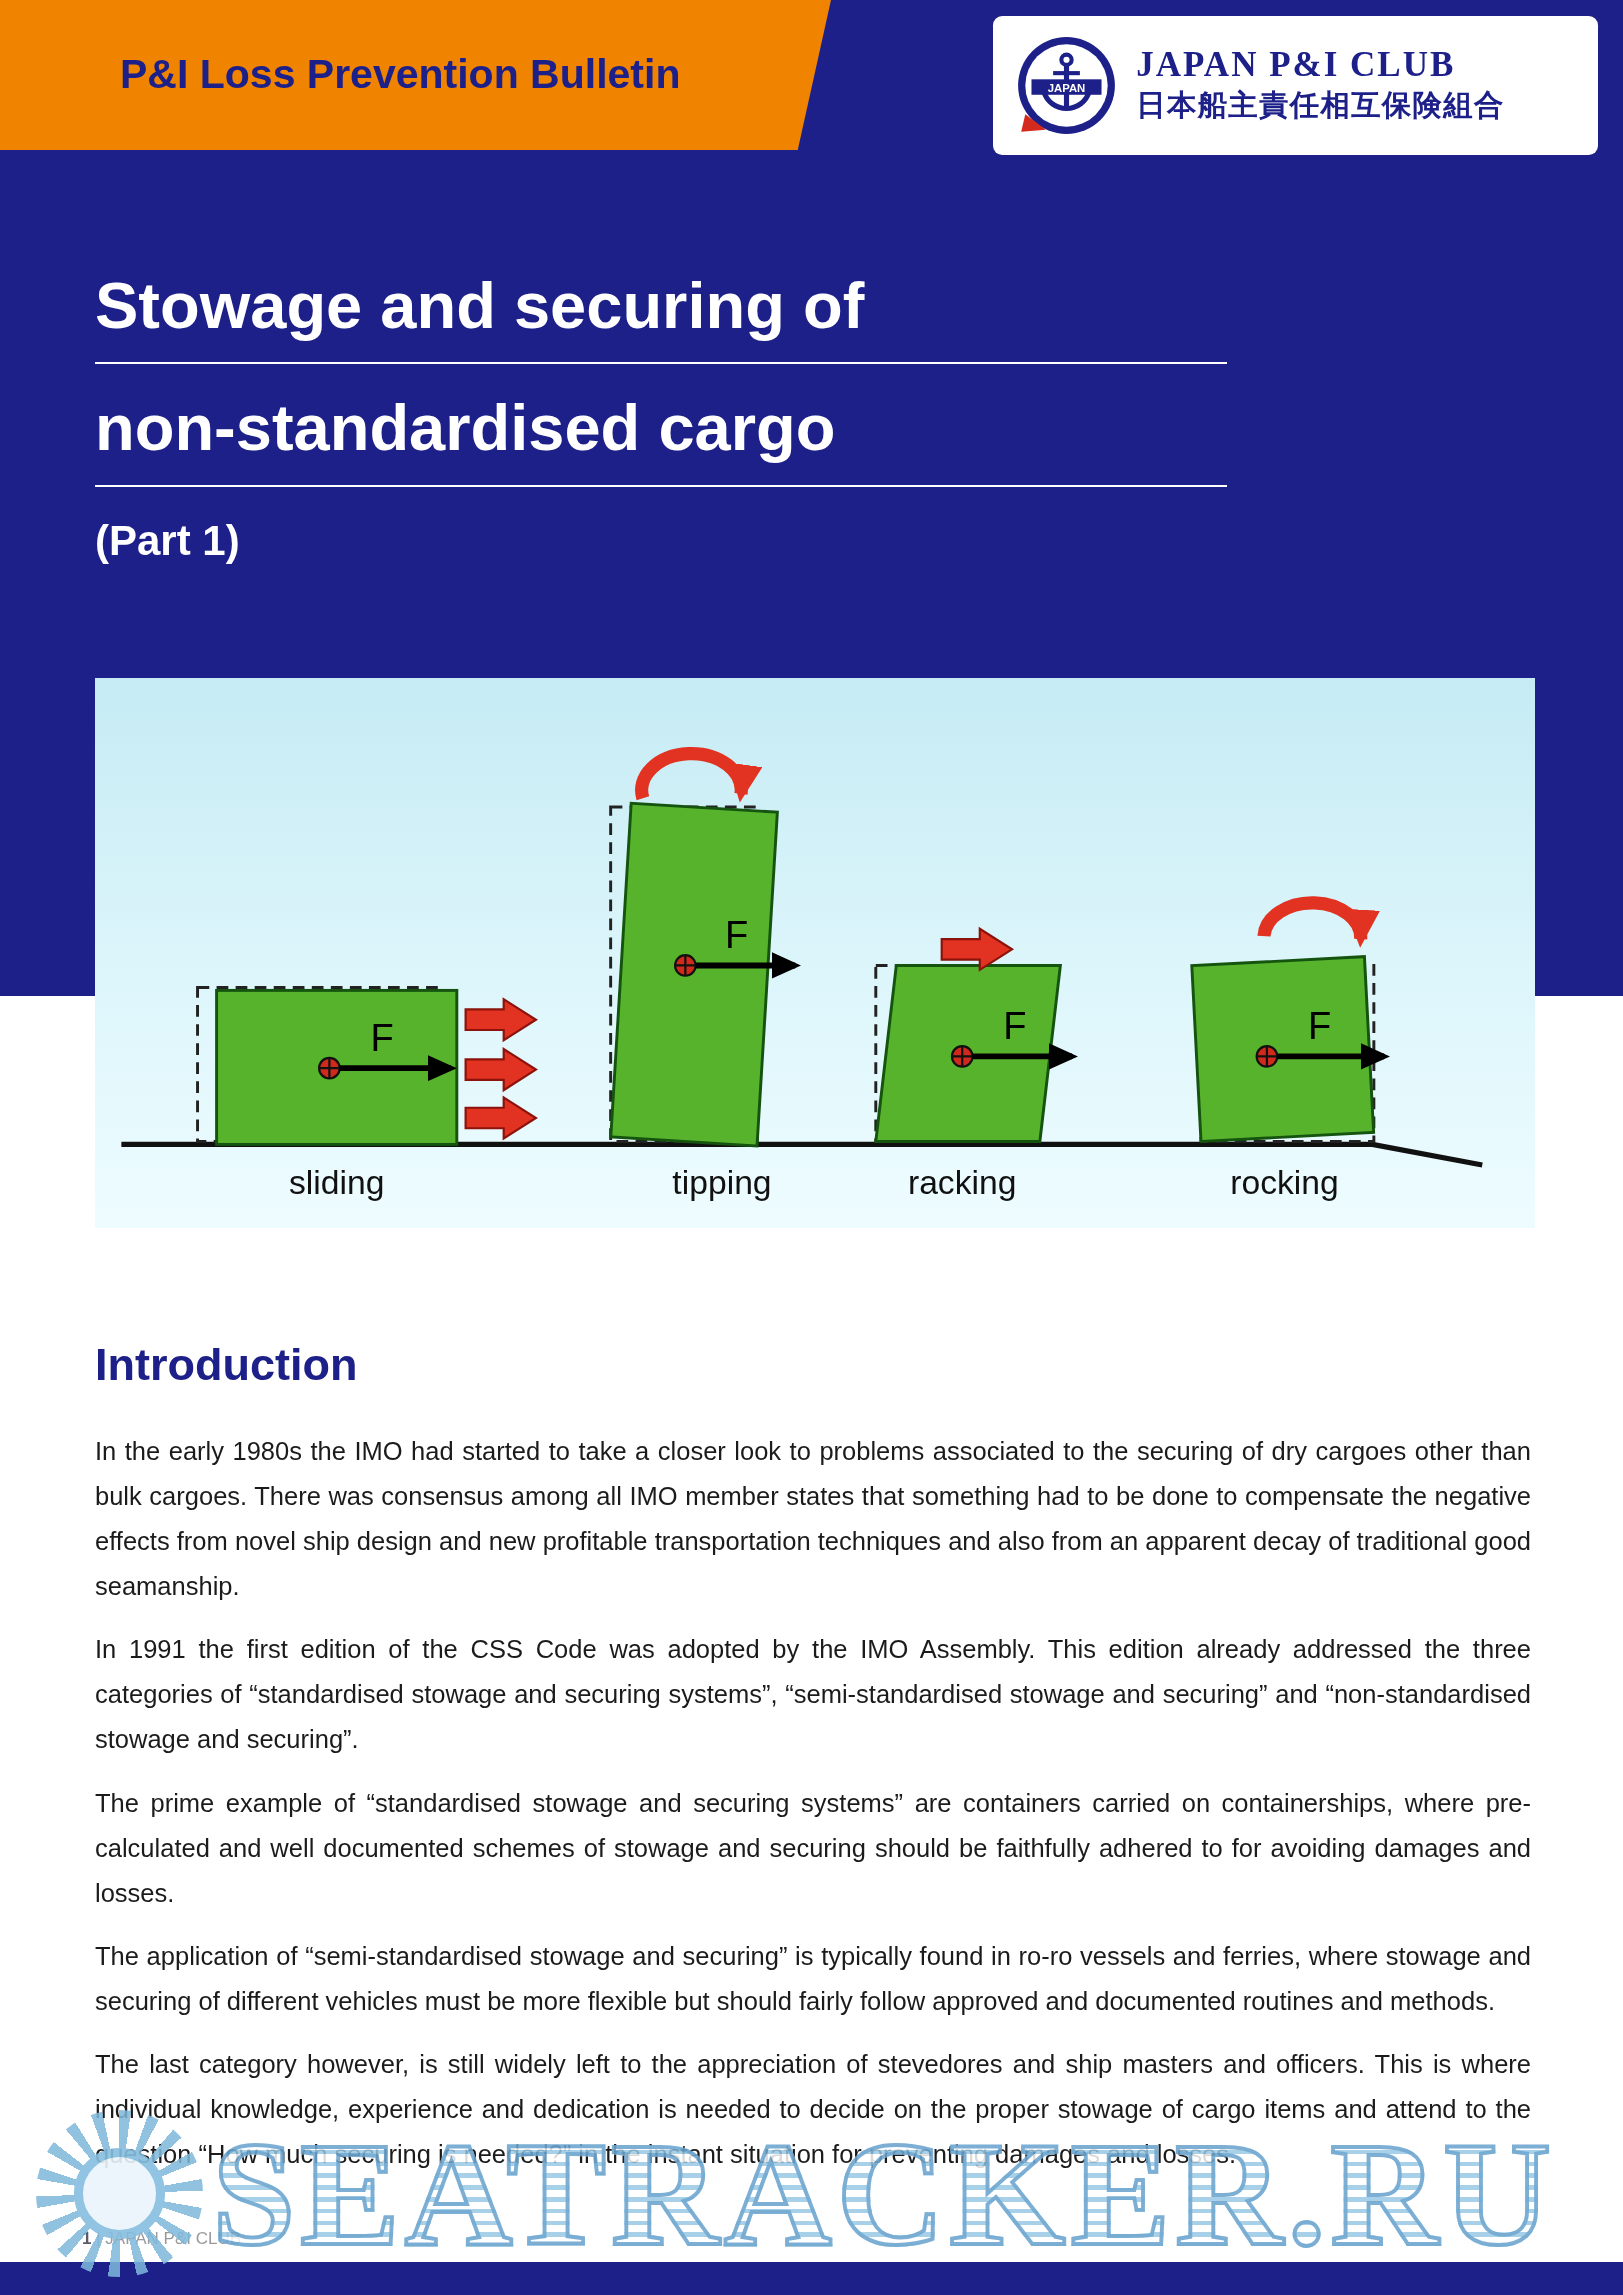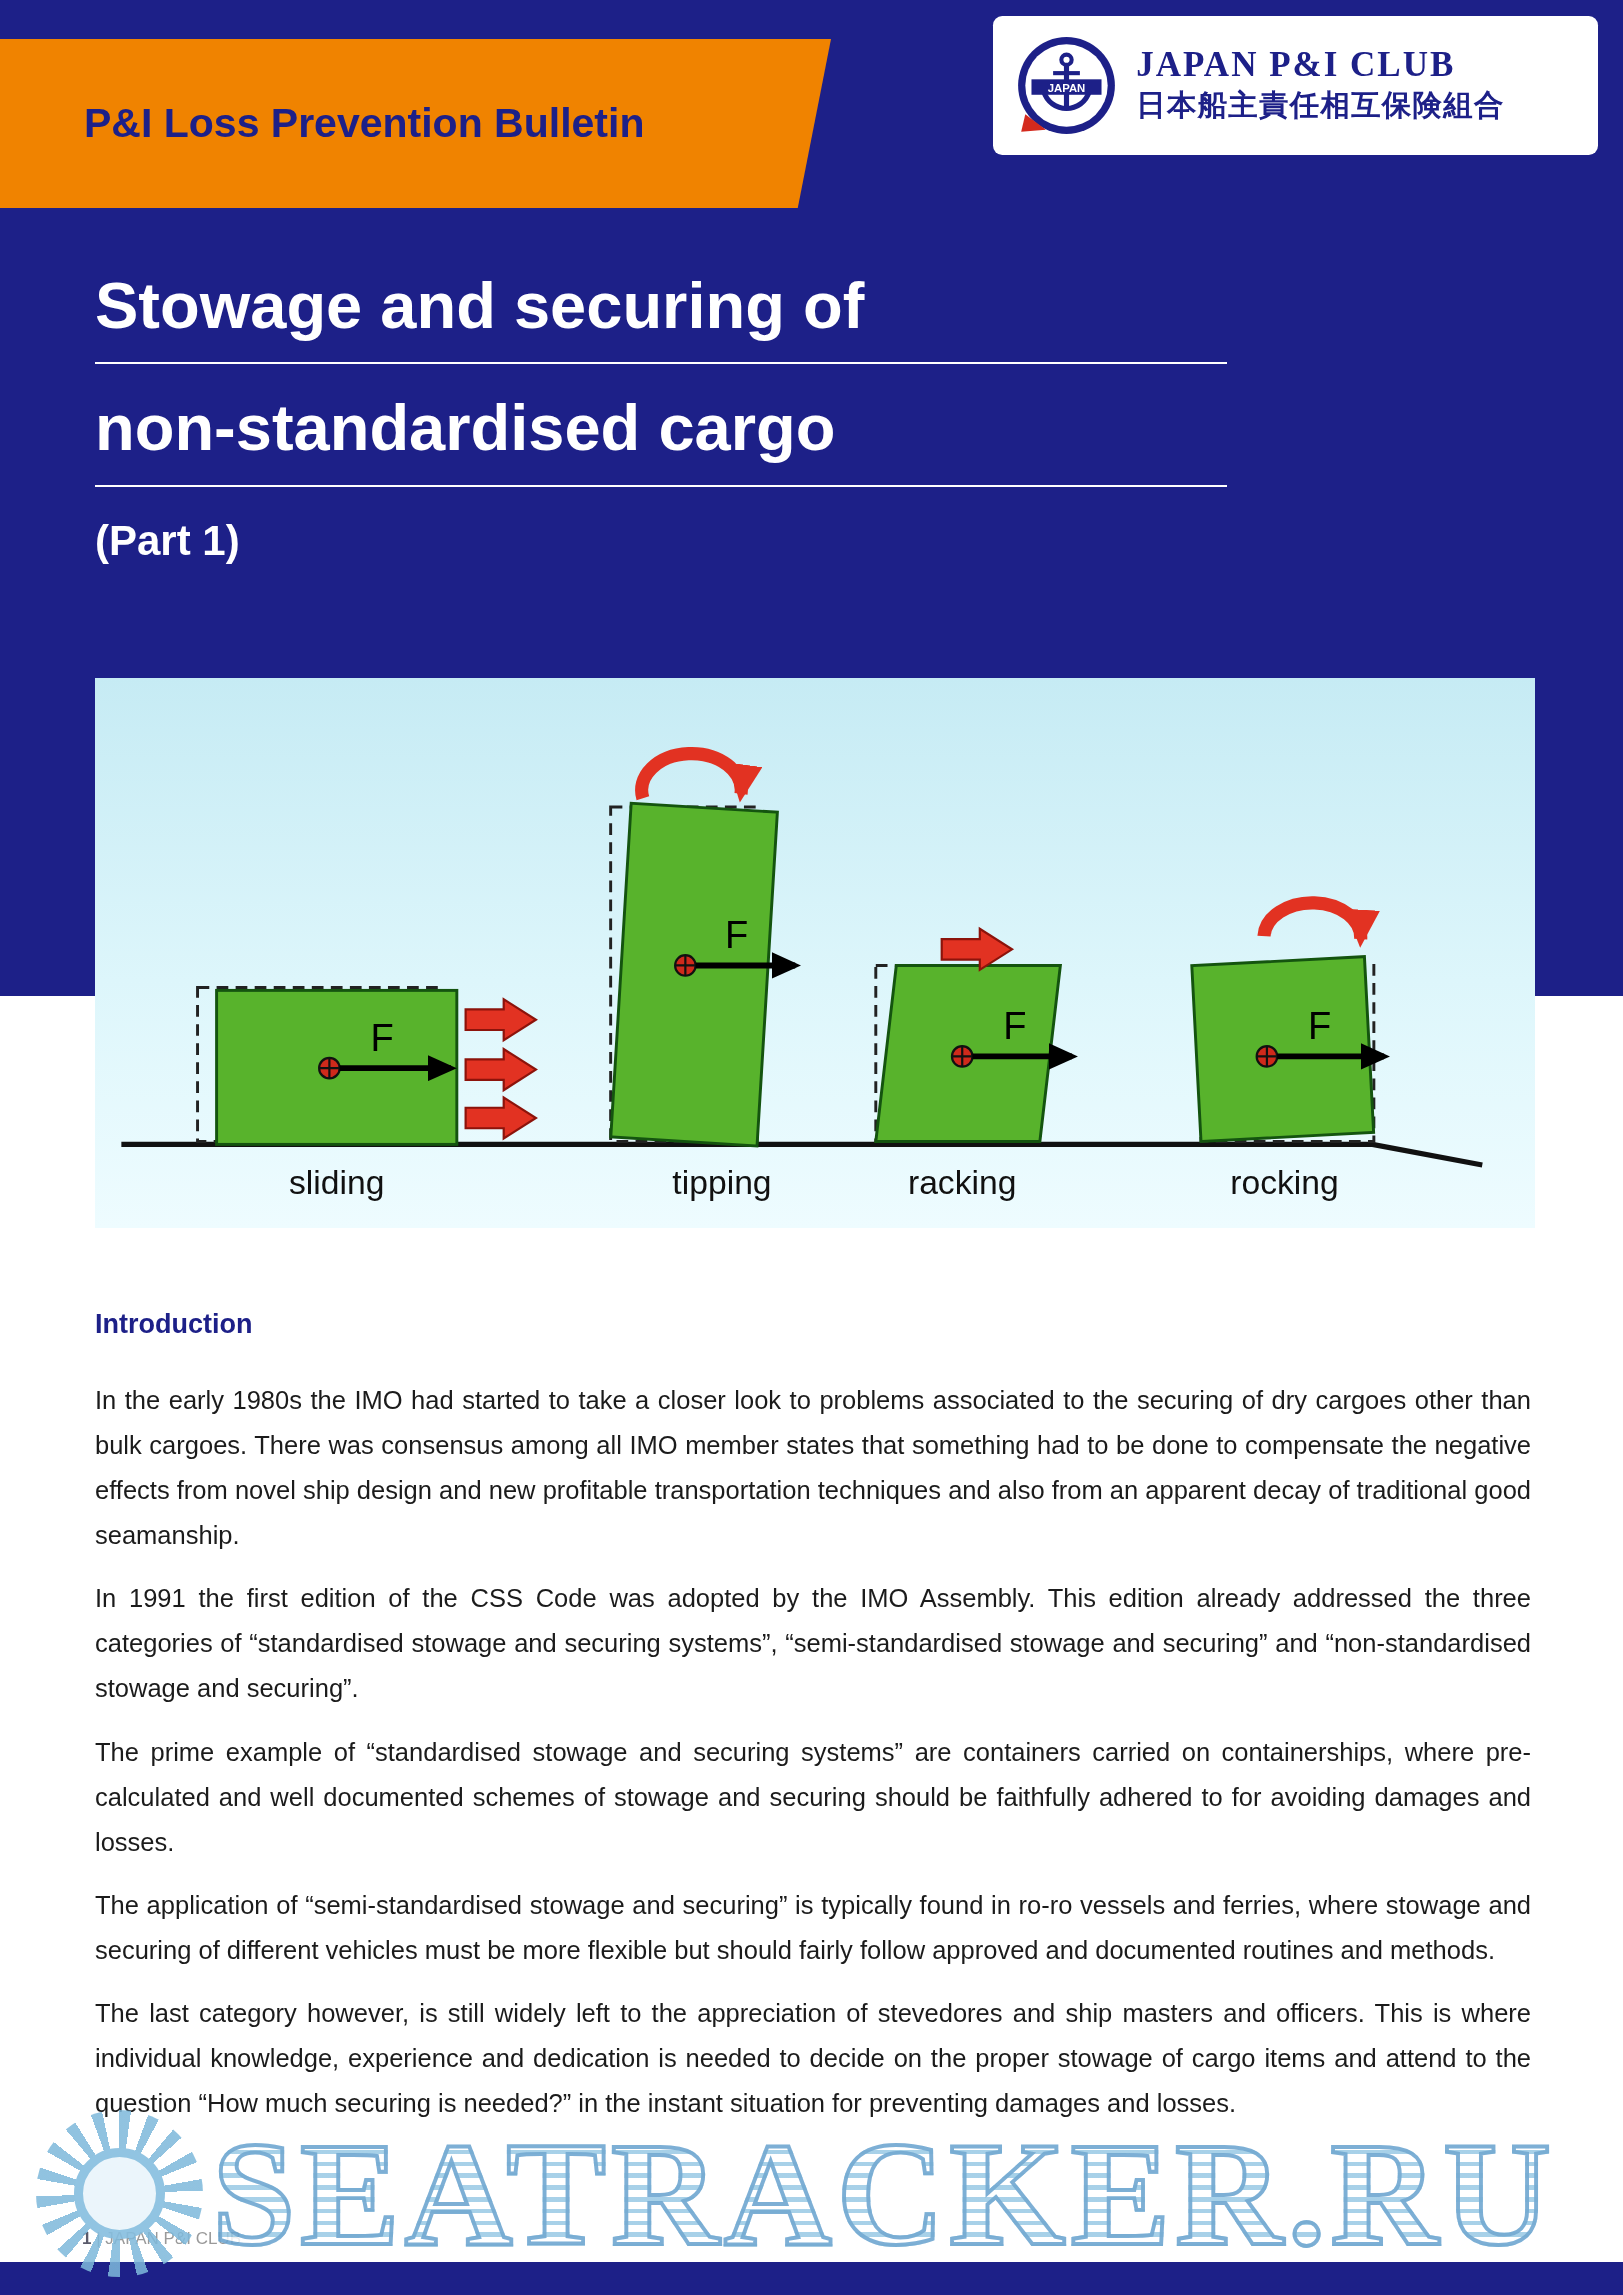--- a/index.html
+++ b/index.html
@@ -13,9 +13,9 @@
   
   .hero { position:absolute; top:0; left:0; right:0; height:996px; background:#1d2088; }
   .orange-banner {
-    position:absolute; top:0; left:0; width:831px; height:169px;
+    position:absolute; top:0; left:0; width:831px; height:150px;
     background:#f08300; clip-path:polygon(0 0,100% 0,96% 100%,0 100%);
-    display:flex; flex-direction:column; justify-content:center; padding-left:84px; z-index:3;margin-top:39px;
+    display:flex; flex-direction:column; justify-content:center; padding-left:120px; z-index:3;
   }
   .bulletin-title { font-size:41px; font-weight:700; color:#1d2088; line-height:1.1; }
   .bulletin-date  { font-size:30px; font-weight:700; color:#1d2088; letter-spacing:4.6px; margin-top:6.5px; }

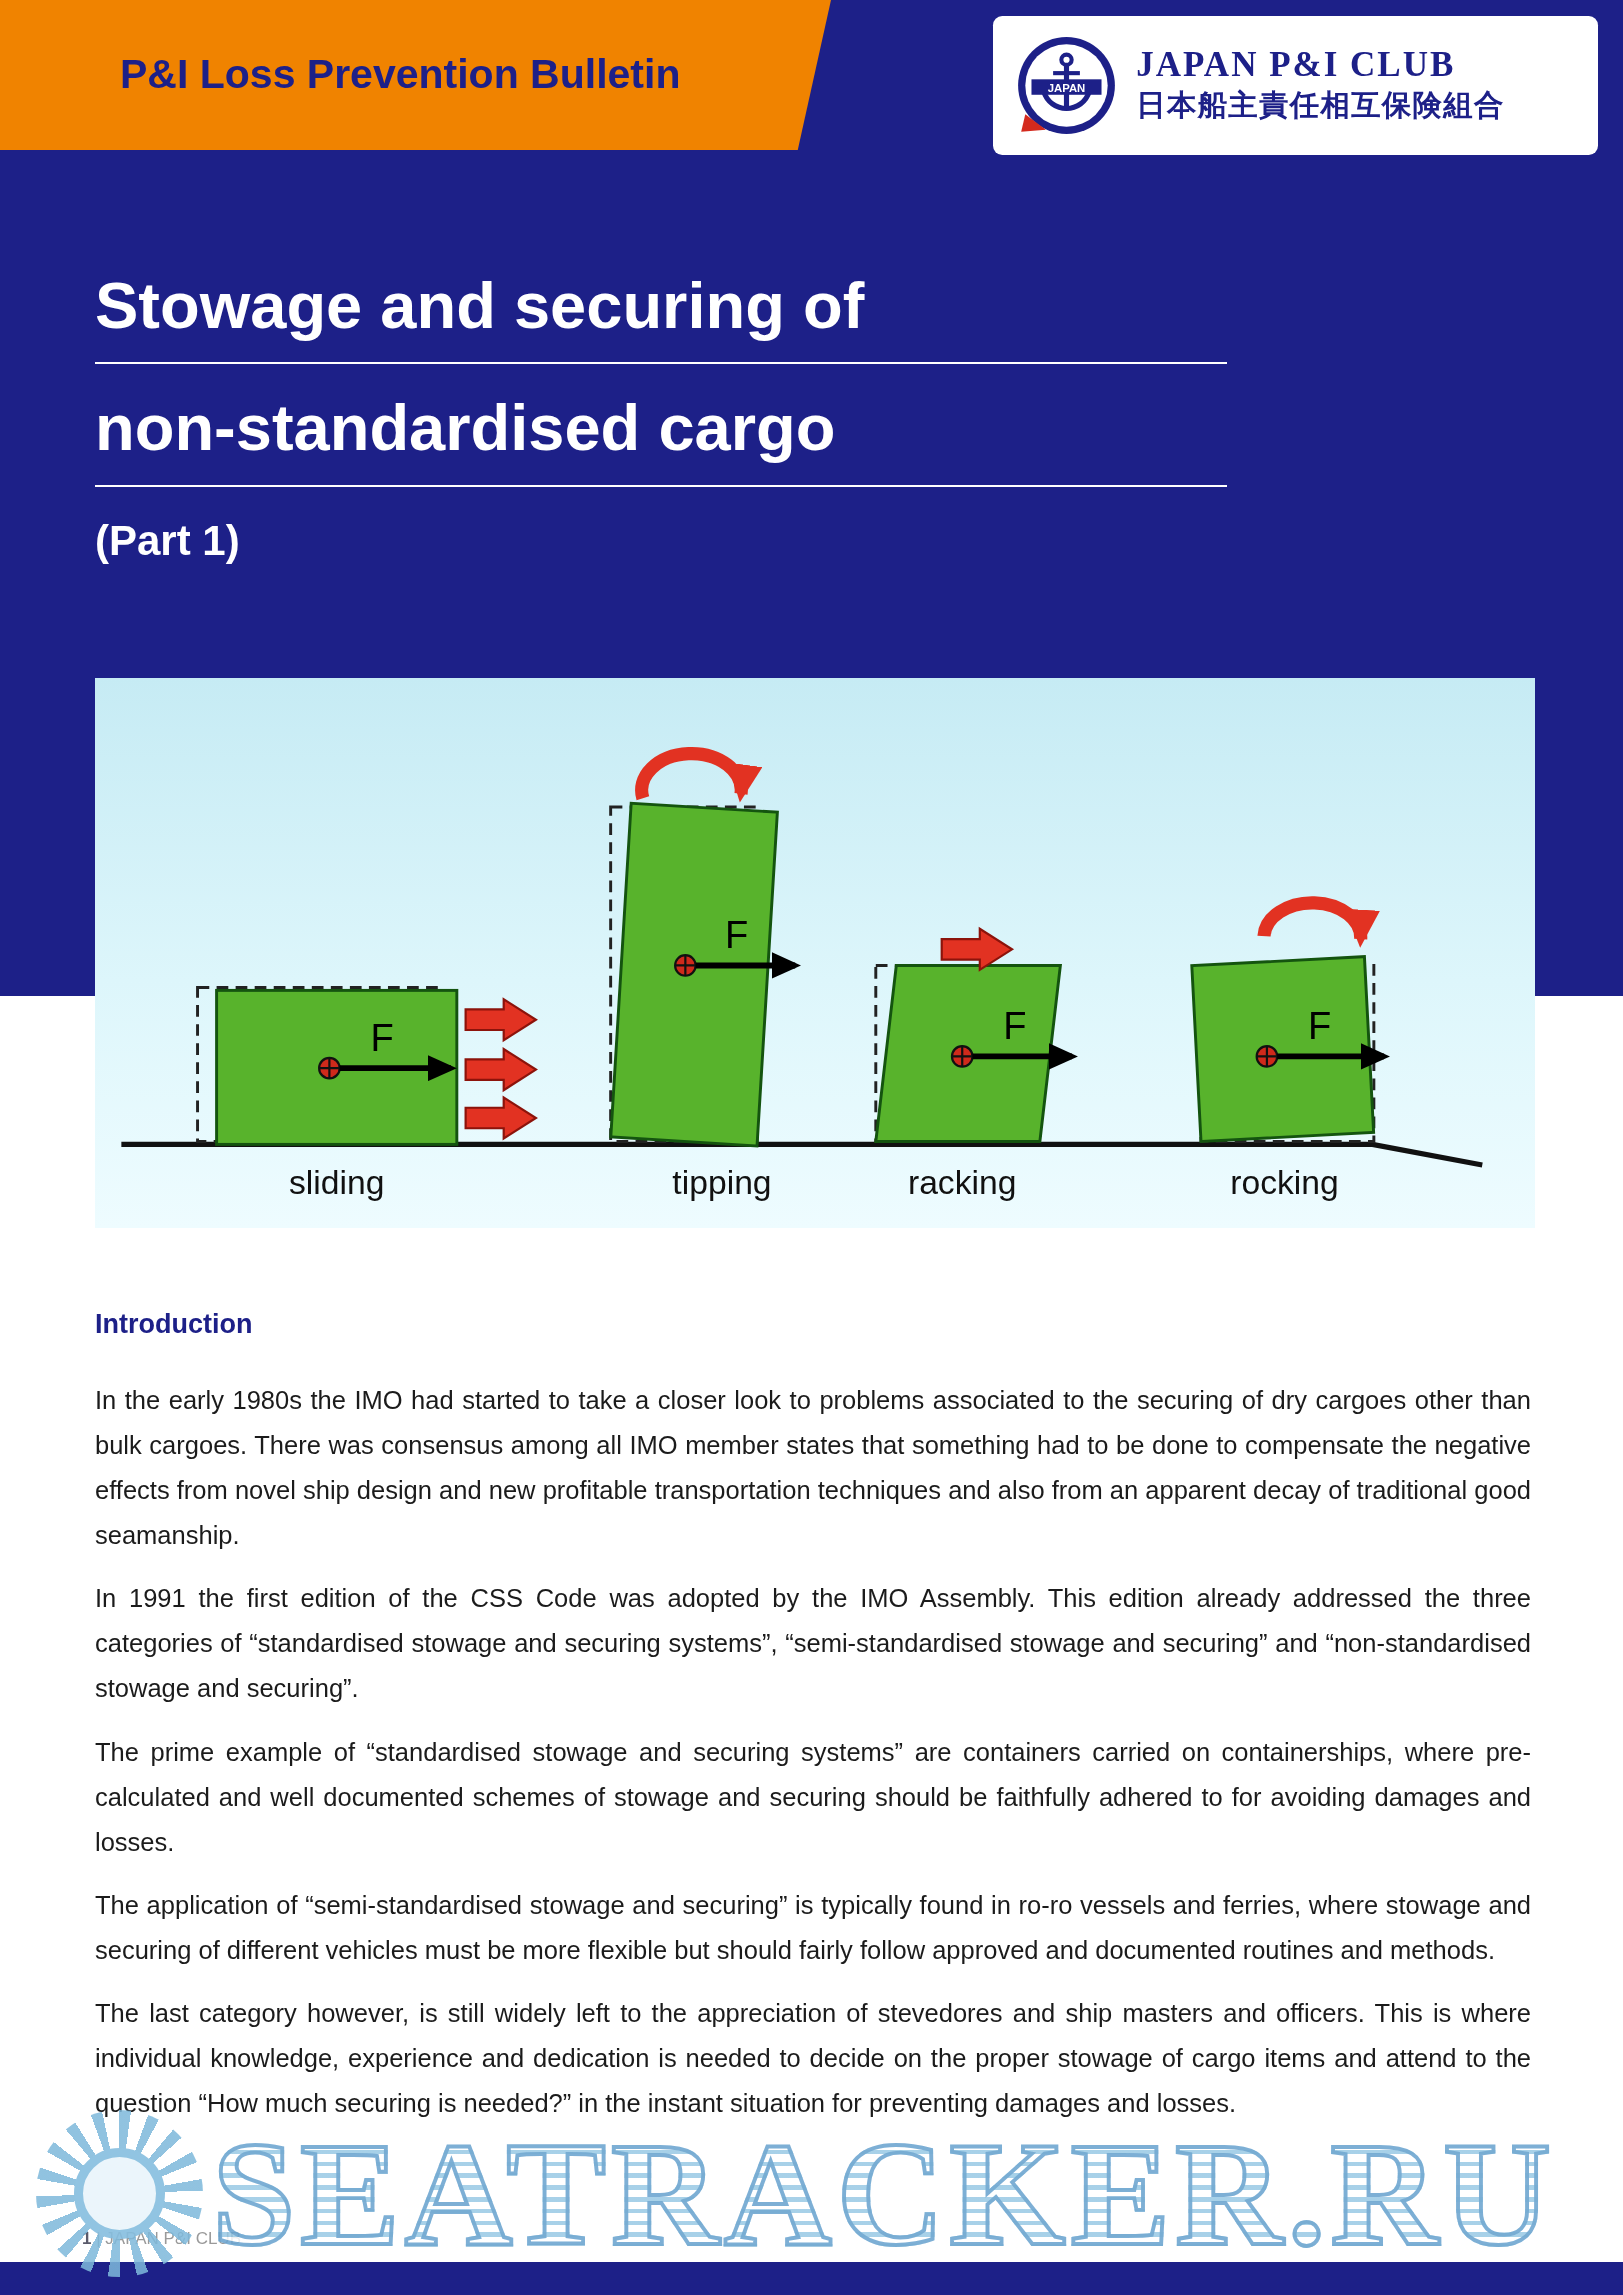--- a/index.html
+++ b/index.html
@@ -49,7 +49,7 @@
 
   
   .content { position:absolute; left:95px; top:1309px; width:1436px; z-index:2; }
-  .intro-heading { font-size:27px; font-weight:700; color:#1d2088; margin-bottom:38px; }
+  .intro-heading { font-size:45px; font-weight:700; color:#1d2088; margin-bottom:38px;margin-top:30px; }
   .content p {
     font-size:25.5px; line-height:45px; text-align:justify; color:#1b1b1b; margin-bottom:18.3px;
   }

